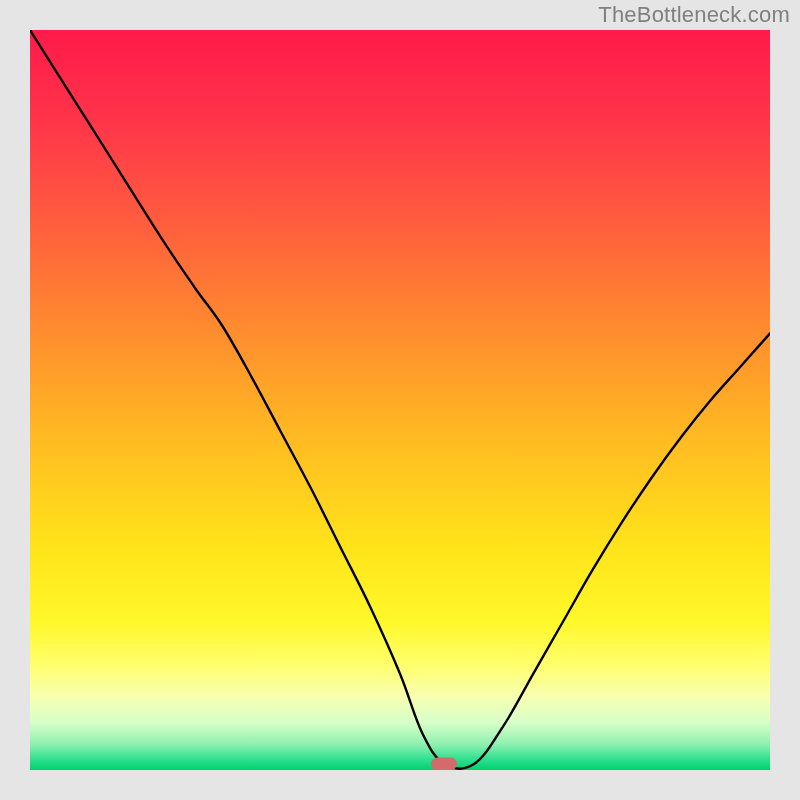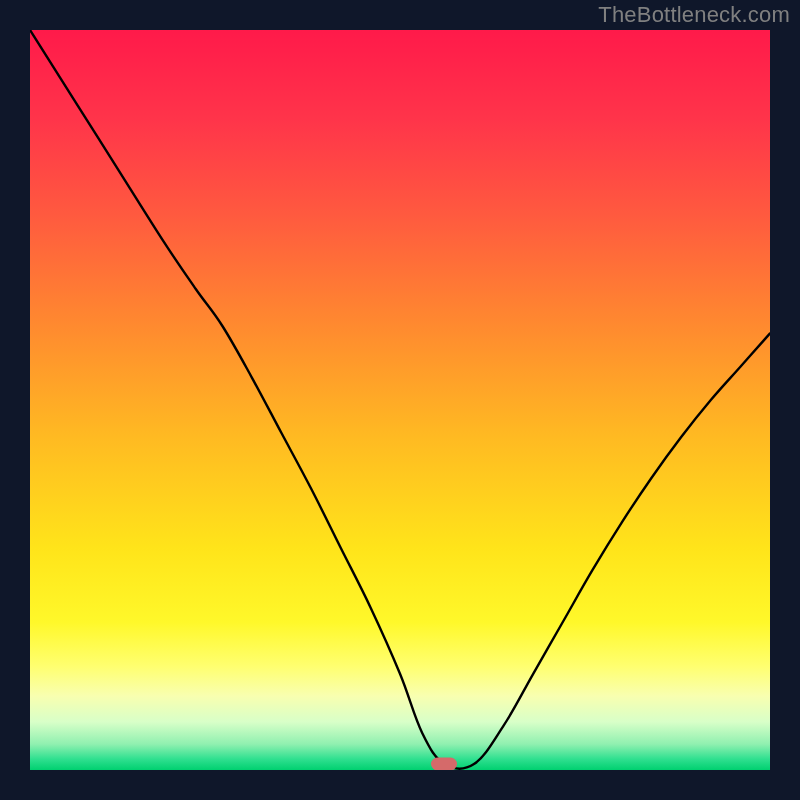--- a/index.html
+++ b/index.html
@@ -15,7 +15,7 @@
     position: relative;
     width: 800px;
     height: 800px;
-    background: #0f172a;
+    background: #e5e5e5;
   }
   .watermark {
     position: absolute;

